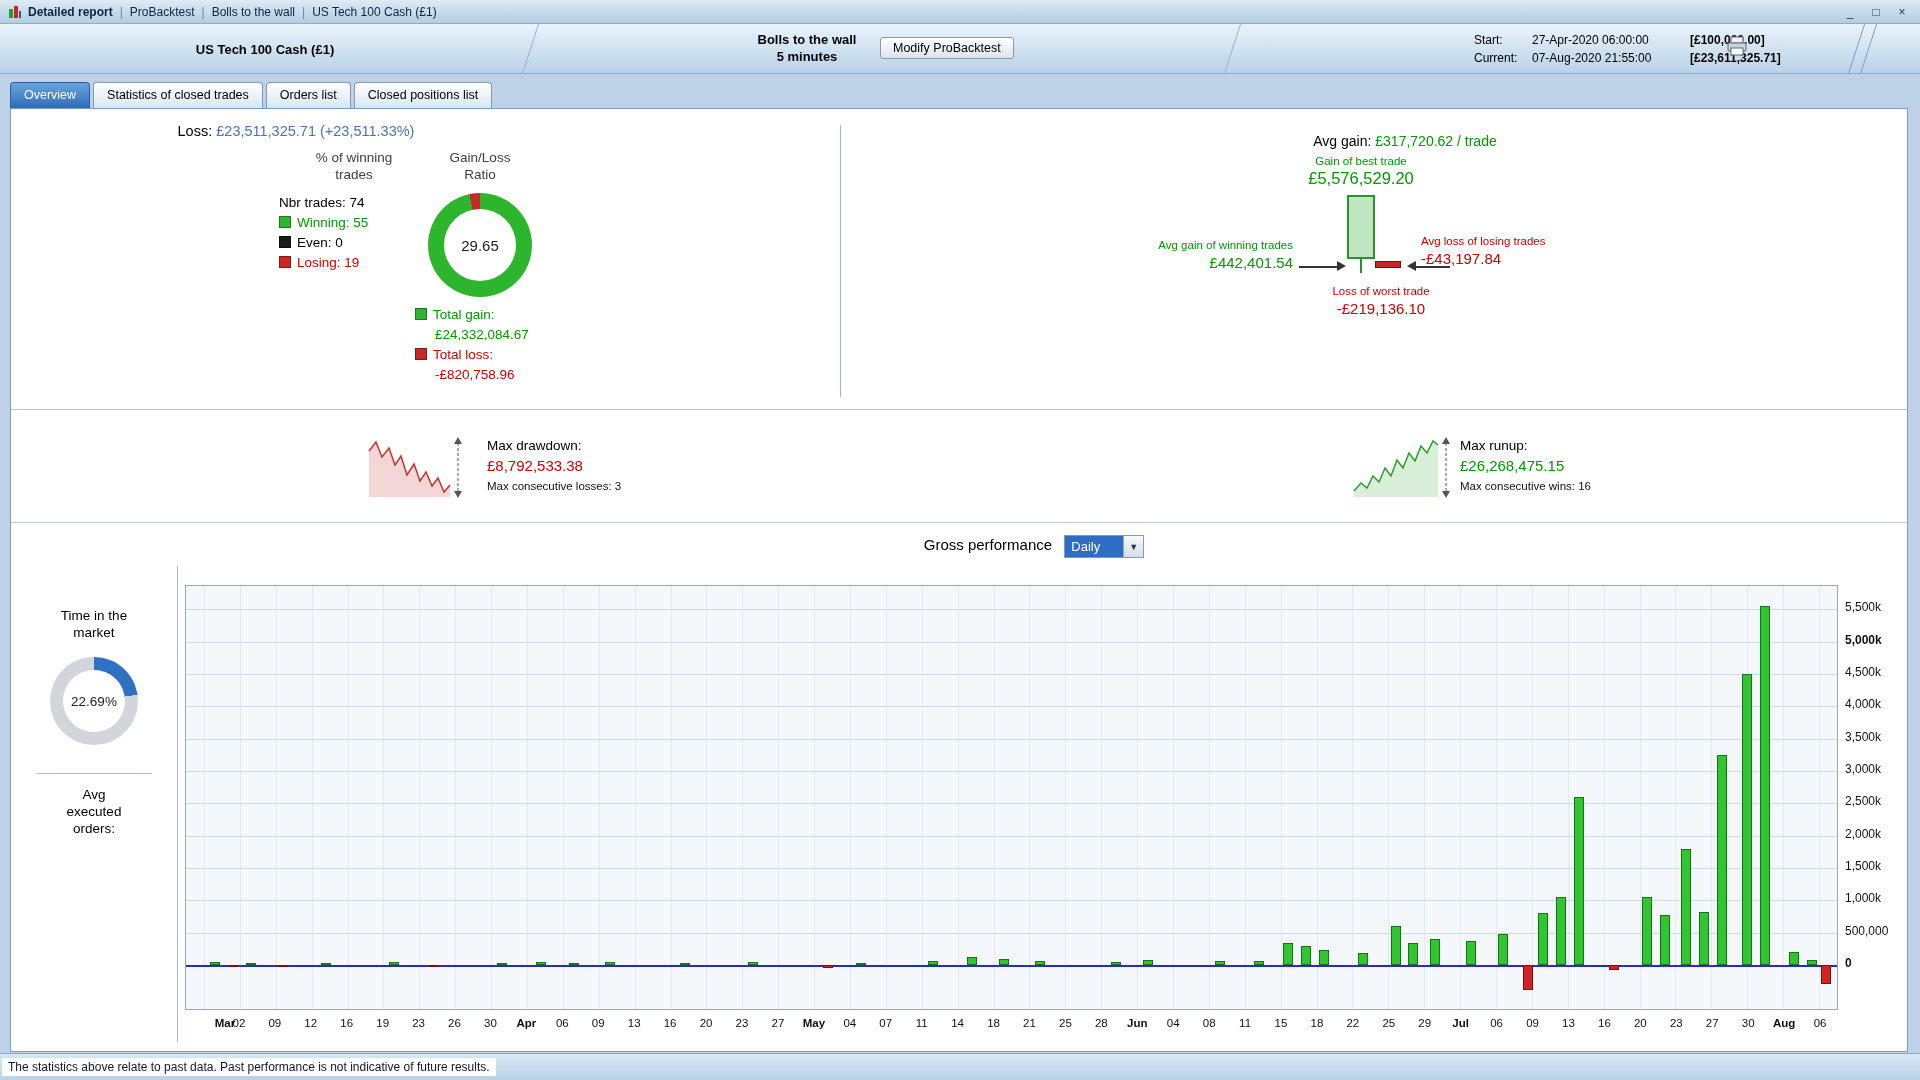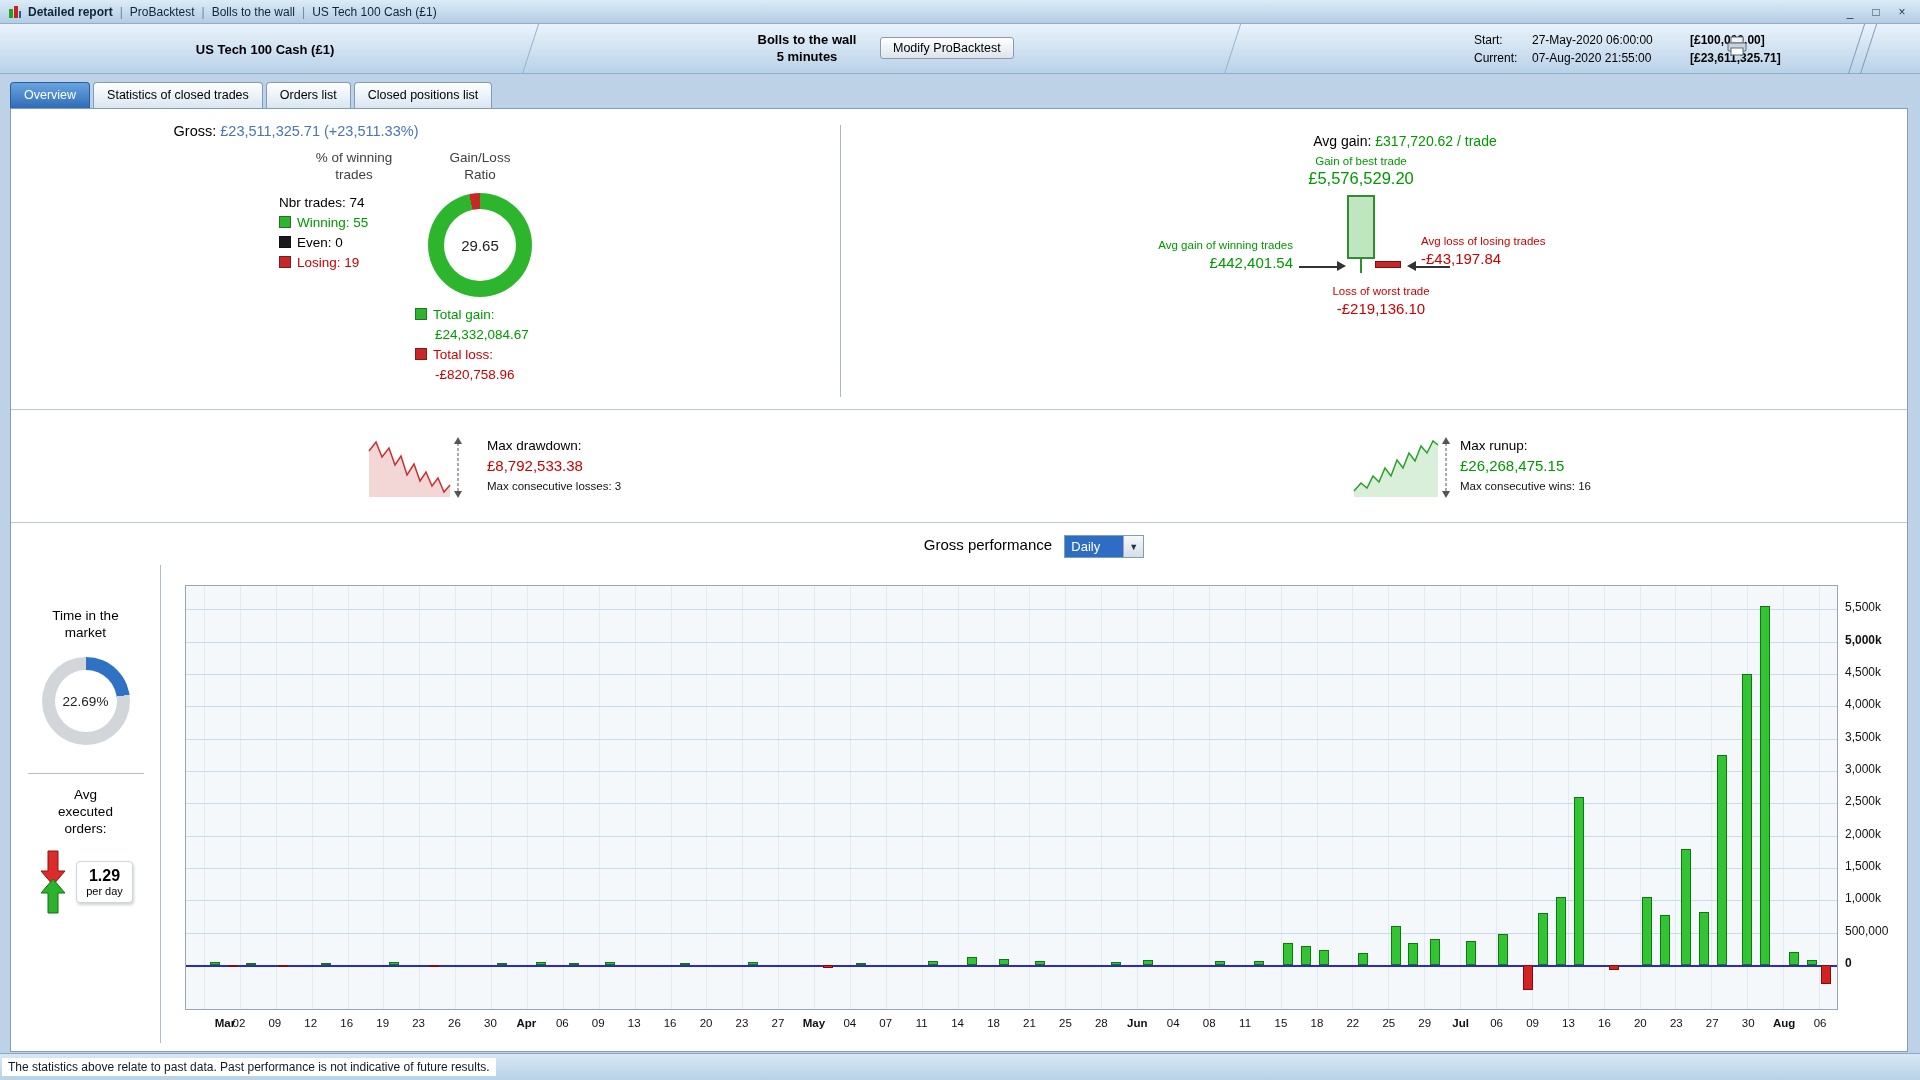--- a/index.html
+++ b/index.html
@@ -180,7 +180,7 @@
     <button class="btn3d h-modify">Modify ProBacktest</button>
     <div class="h-dates">
       <div class="h-row">
-        <span class="h-lbl">Start:</span><span class="h-val">27-May-2020 06:00:00</span><span class="h-cap">[£100,000.00]</span>
+        <span class="h-lbl">Start:</span><span class="h-val">27-Apr-2020 06:00:00</span><span class="h-cap">[£100,000.00]</span>
       </div>
       <div class="h-row">
         <span class="h-lbl">Current:</span><span class="h-val">07-Aug-2020 21:55:00</span><span class="h-cap">[£23,611,325.71]</span>

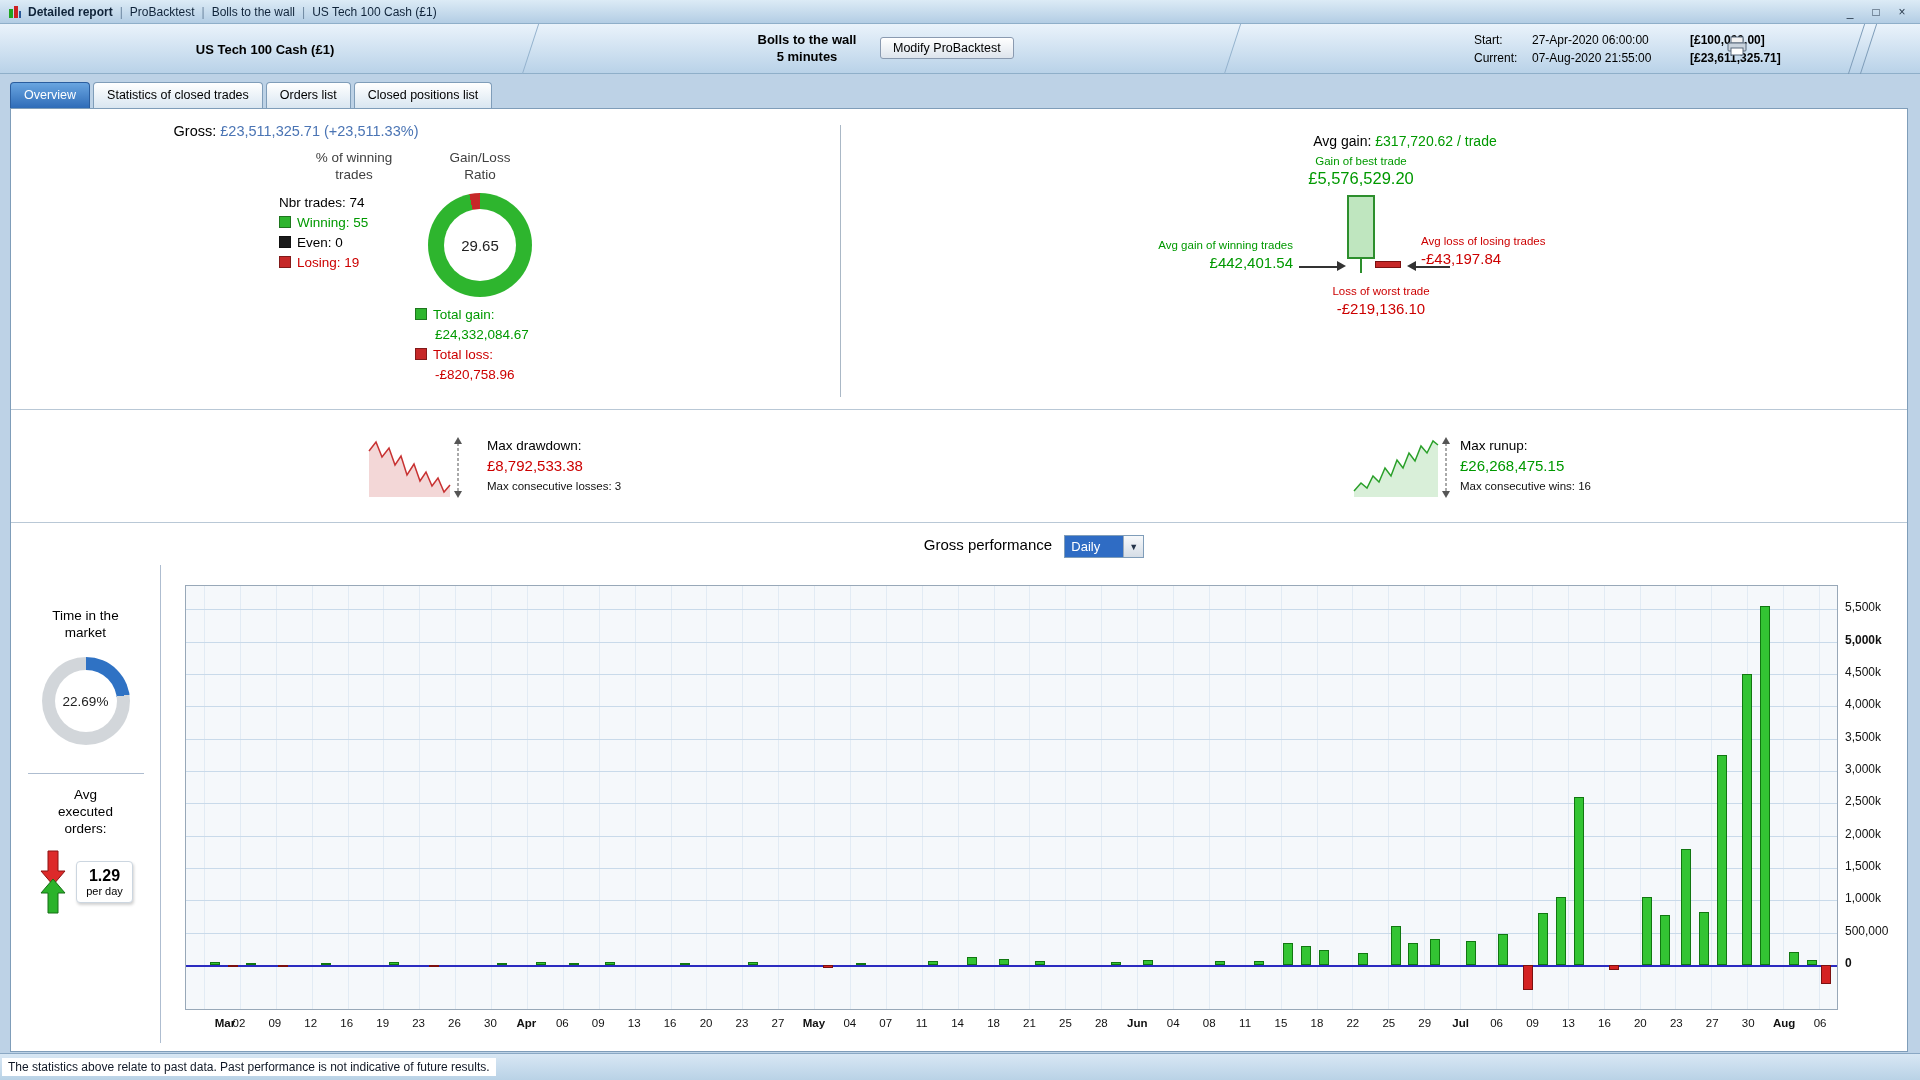--- a/index.html
+++ b/index.html
@@ -206,7 +206,7 @@
 
     <div class="stats-row">
       <div class="gain-line">
-        <span>Gross:</span>
+        <span>Loss:</span>
         <span class="v-blue">£23,511,325.71 (+23,511.33%)</span>
       </div>
 

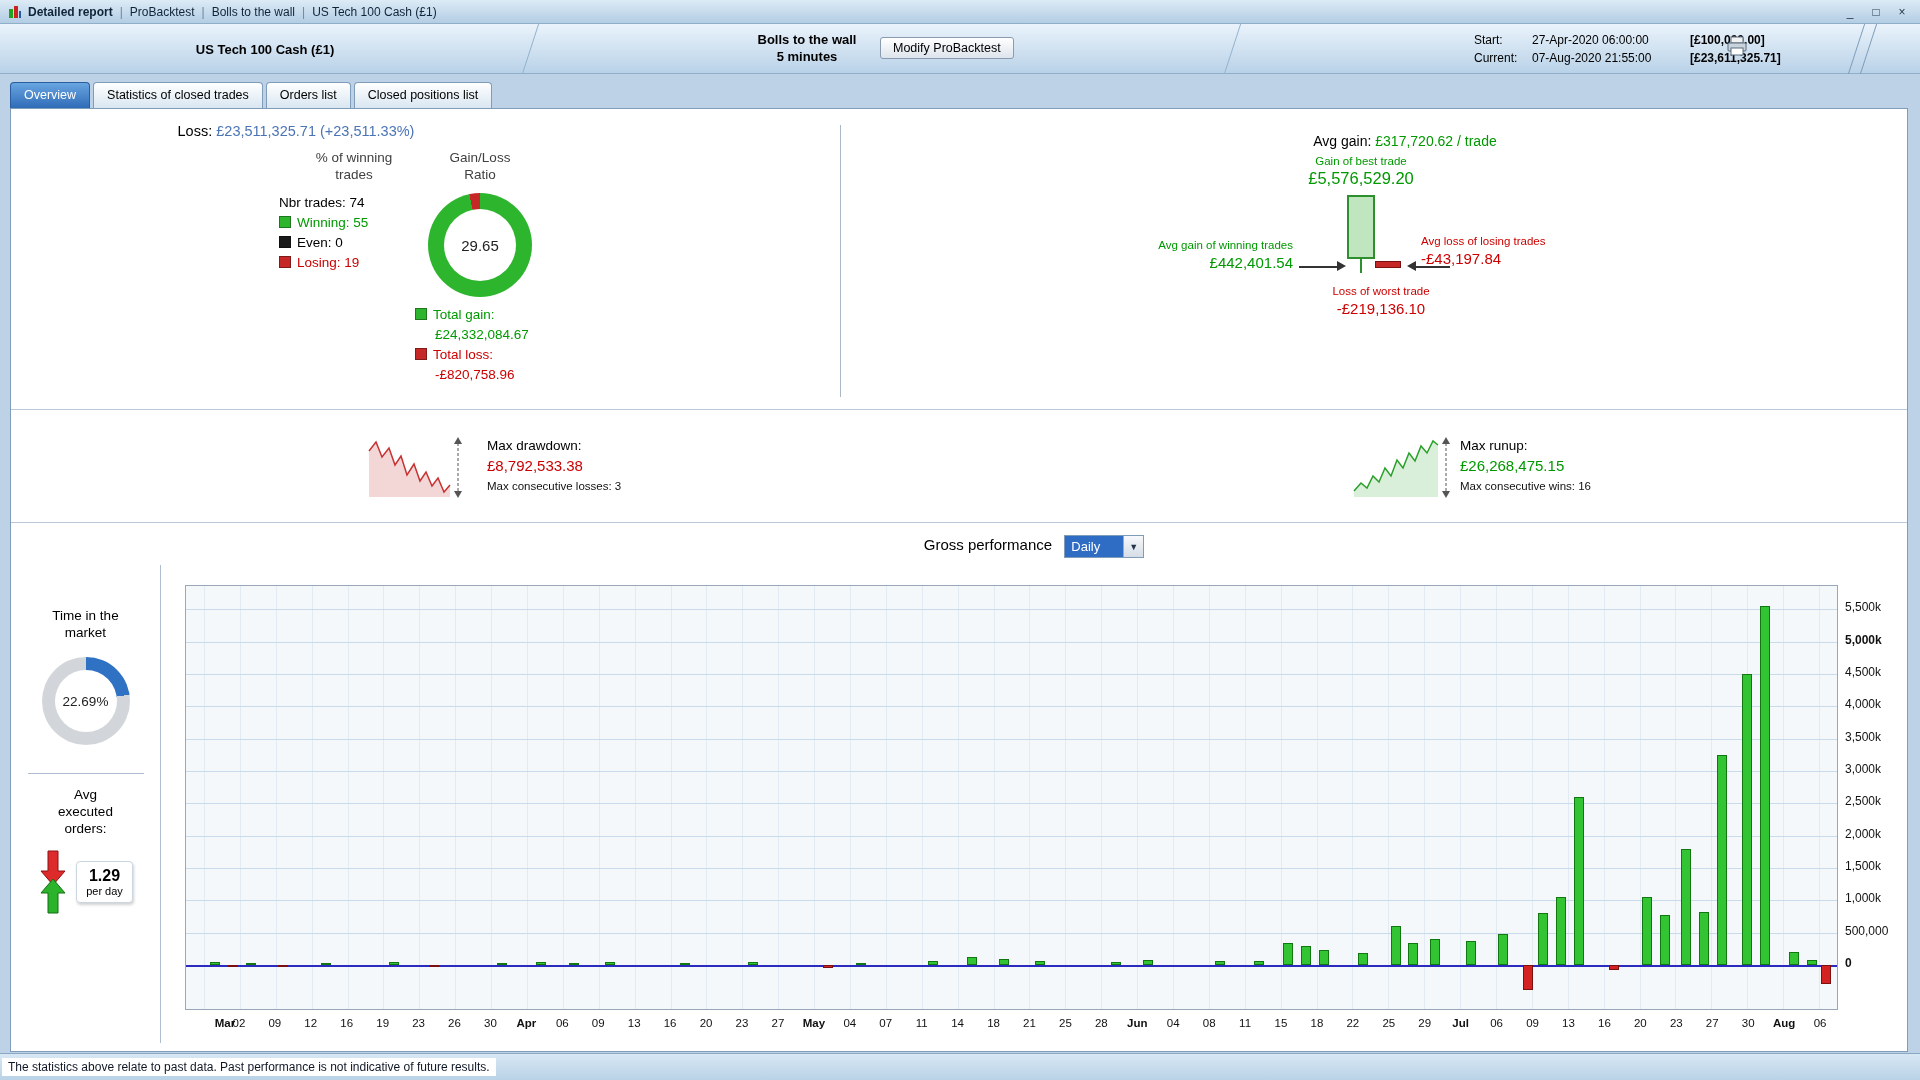--- a/index.html
+++ b/index.html
@@ -107,7 +107,7 @@
     display:flex; align-items:center; justify-content:center; font-size:9px; color:#24344a; }
 
   .perf-body { position:relative; height:488px; }
-  .leftcol { position:absolute; left:0; top:0; width:150px; height:478px; border-right:1px solid #aebdd0; text-align:center; }
+  .leftcol { position:absolute; left:0; top:0; width:167px; height:478px; border-right:1px solid #aebdd0; text-align:center; }
   .tim-title { margin-top:42px; font-size:13.5px; line-height:17px; }
   .donut-sm { position:relative; width:88px; height:88px; border-radius:50%; margin:16px auto 0; }
   .donut-sm .hole { inset:13px; }

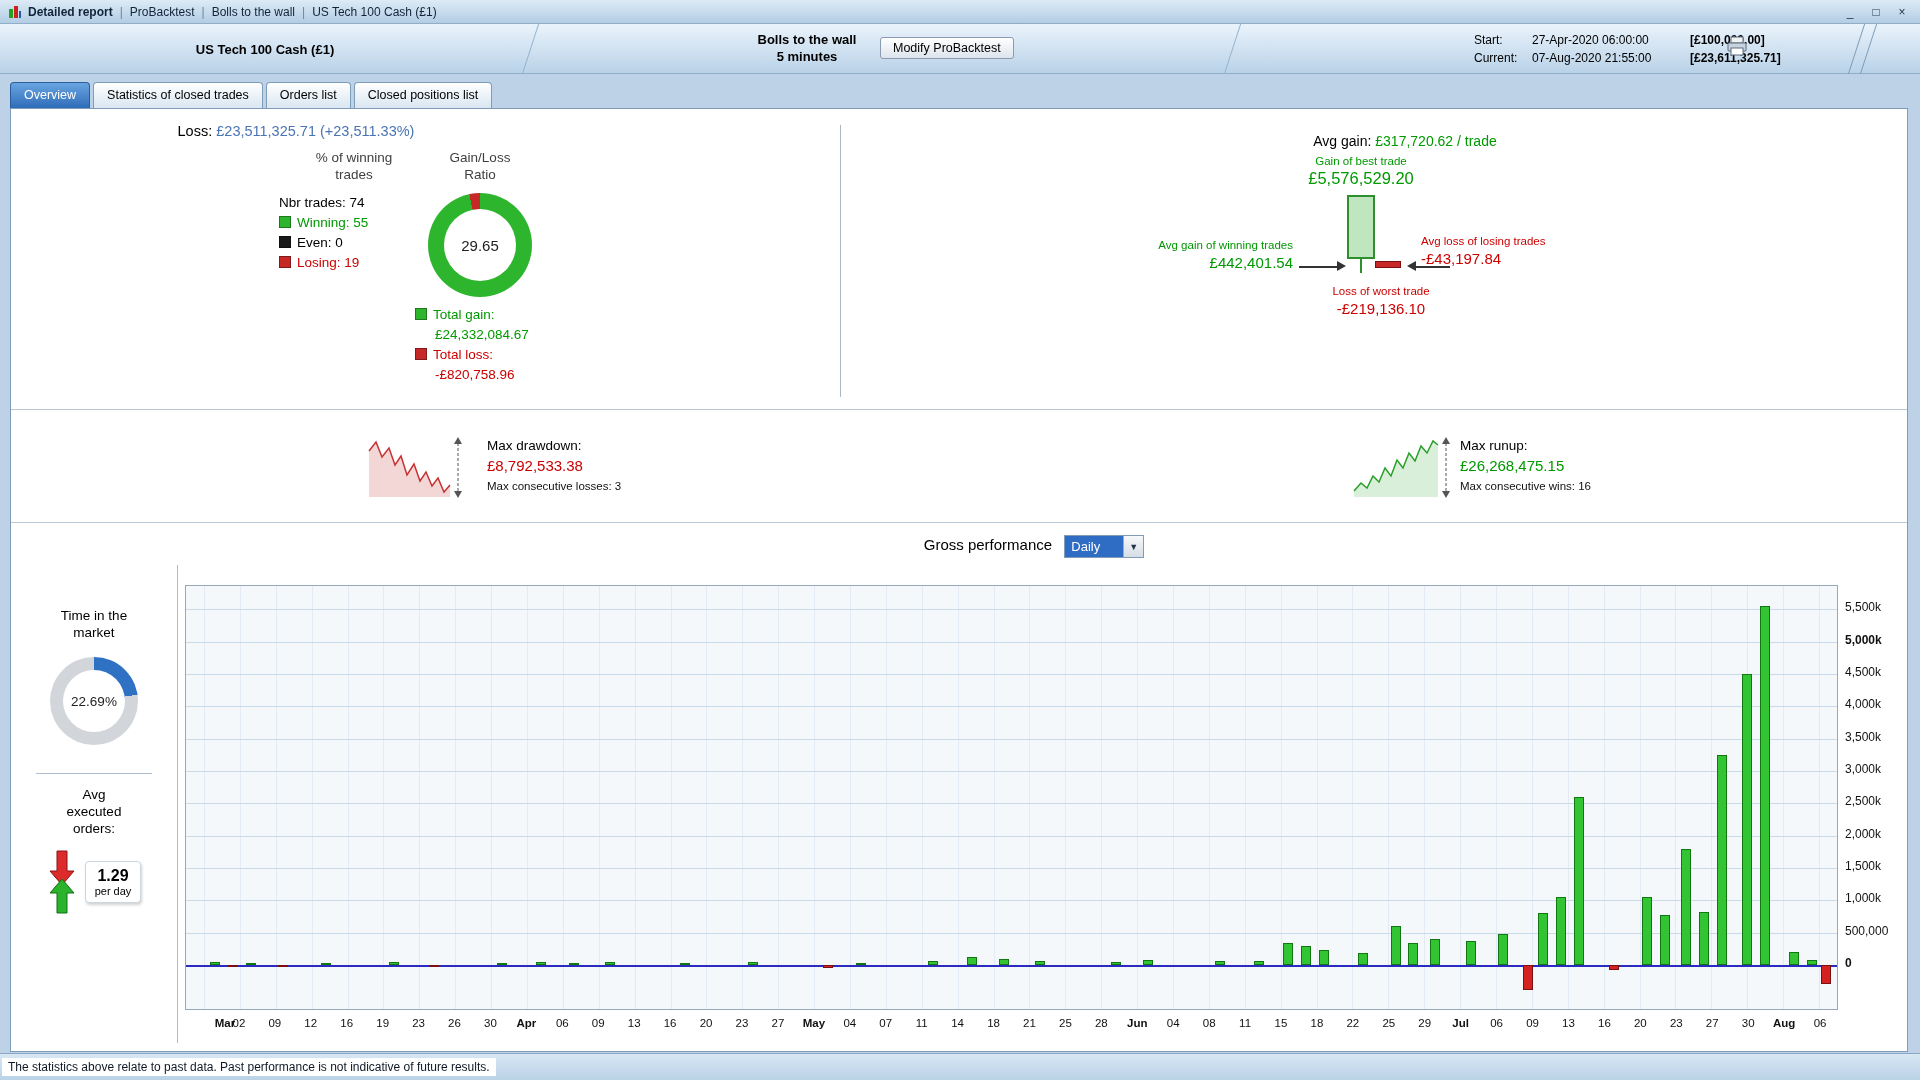--- a/index.html
+++ b/index.html
@@ -323,16 +323,6 @@
           <span>Avg</span><br>
           <span>executed</span><br>
           <span>orders:</span>
-        </div>
-        <div class="orders-row">
-          <svg width="30" height="66" viewBox="0 0 26 66">
-            <path d="M8,2 h10 v20 h7 L13,36 1,22 h7 Z" fill="#dd2a2a" stroke="#8c1212" stroke-width="1"></path>
-            <path d="M8,64 h10 V44 h7 L13,30 1,44 h7 Z" fill="#2bb32b" stroke="#156f15" stroke-width="1"></path>
-          </svg>
-          <div class="orders-box">
-            <div class="orders-val">1.29</div>
-            <div class="orders-unit">per day</div>
-          </div>
         </div>
       </div>
 

